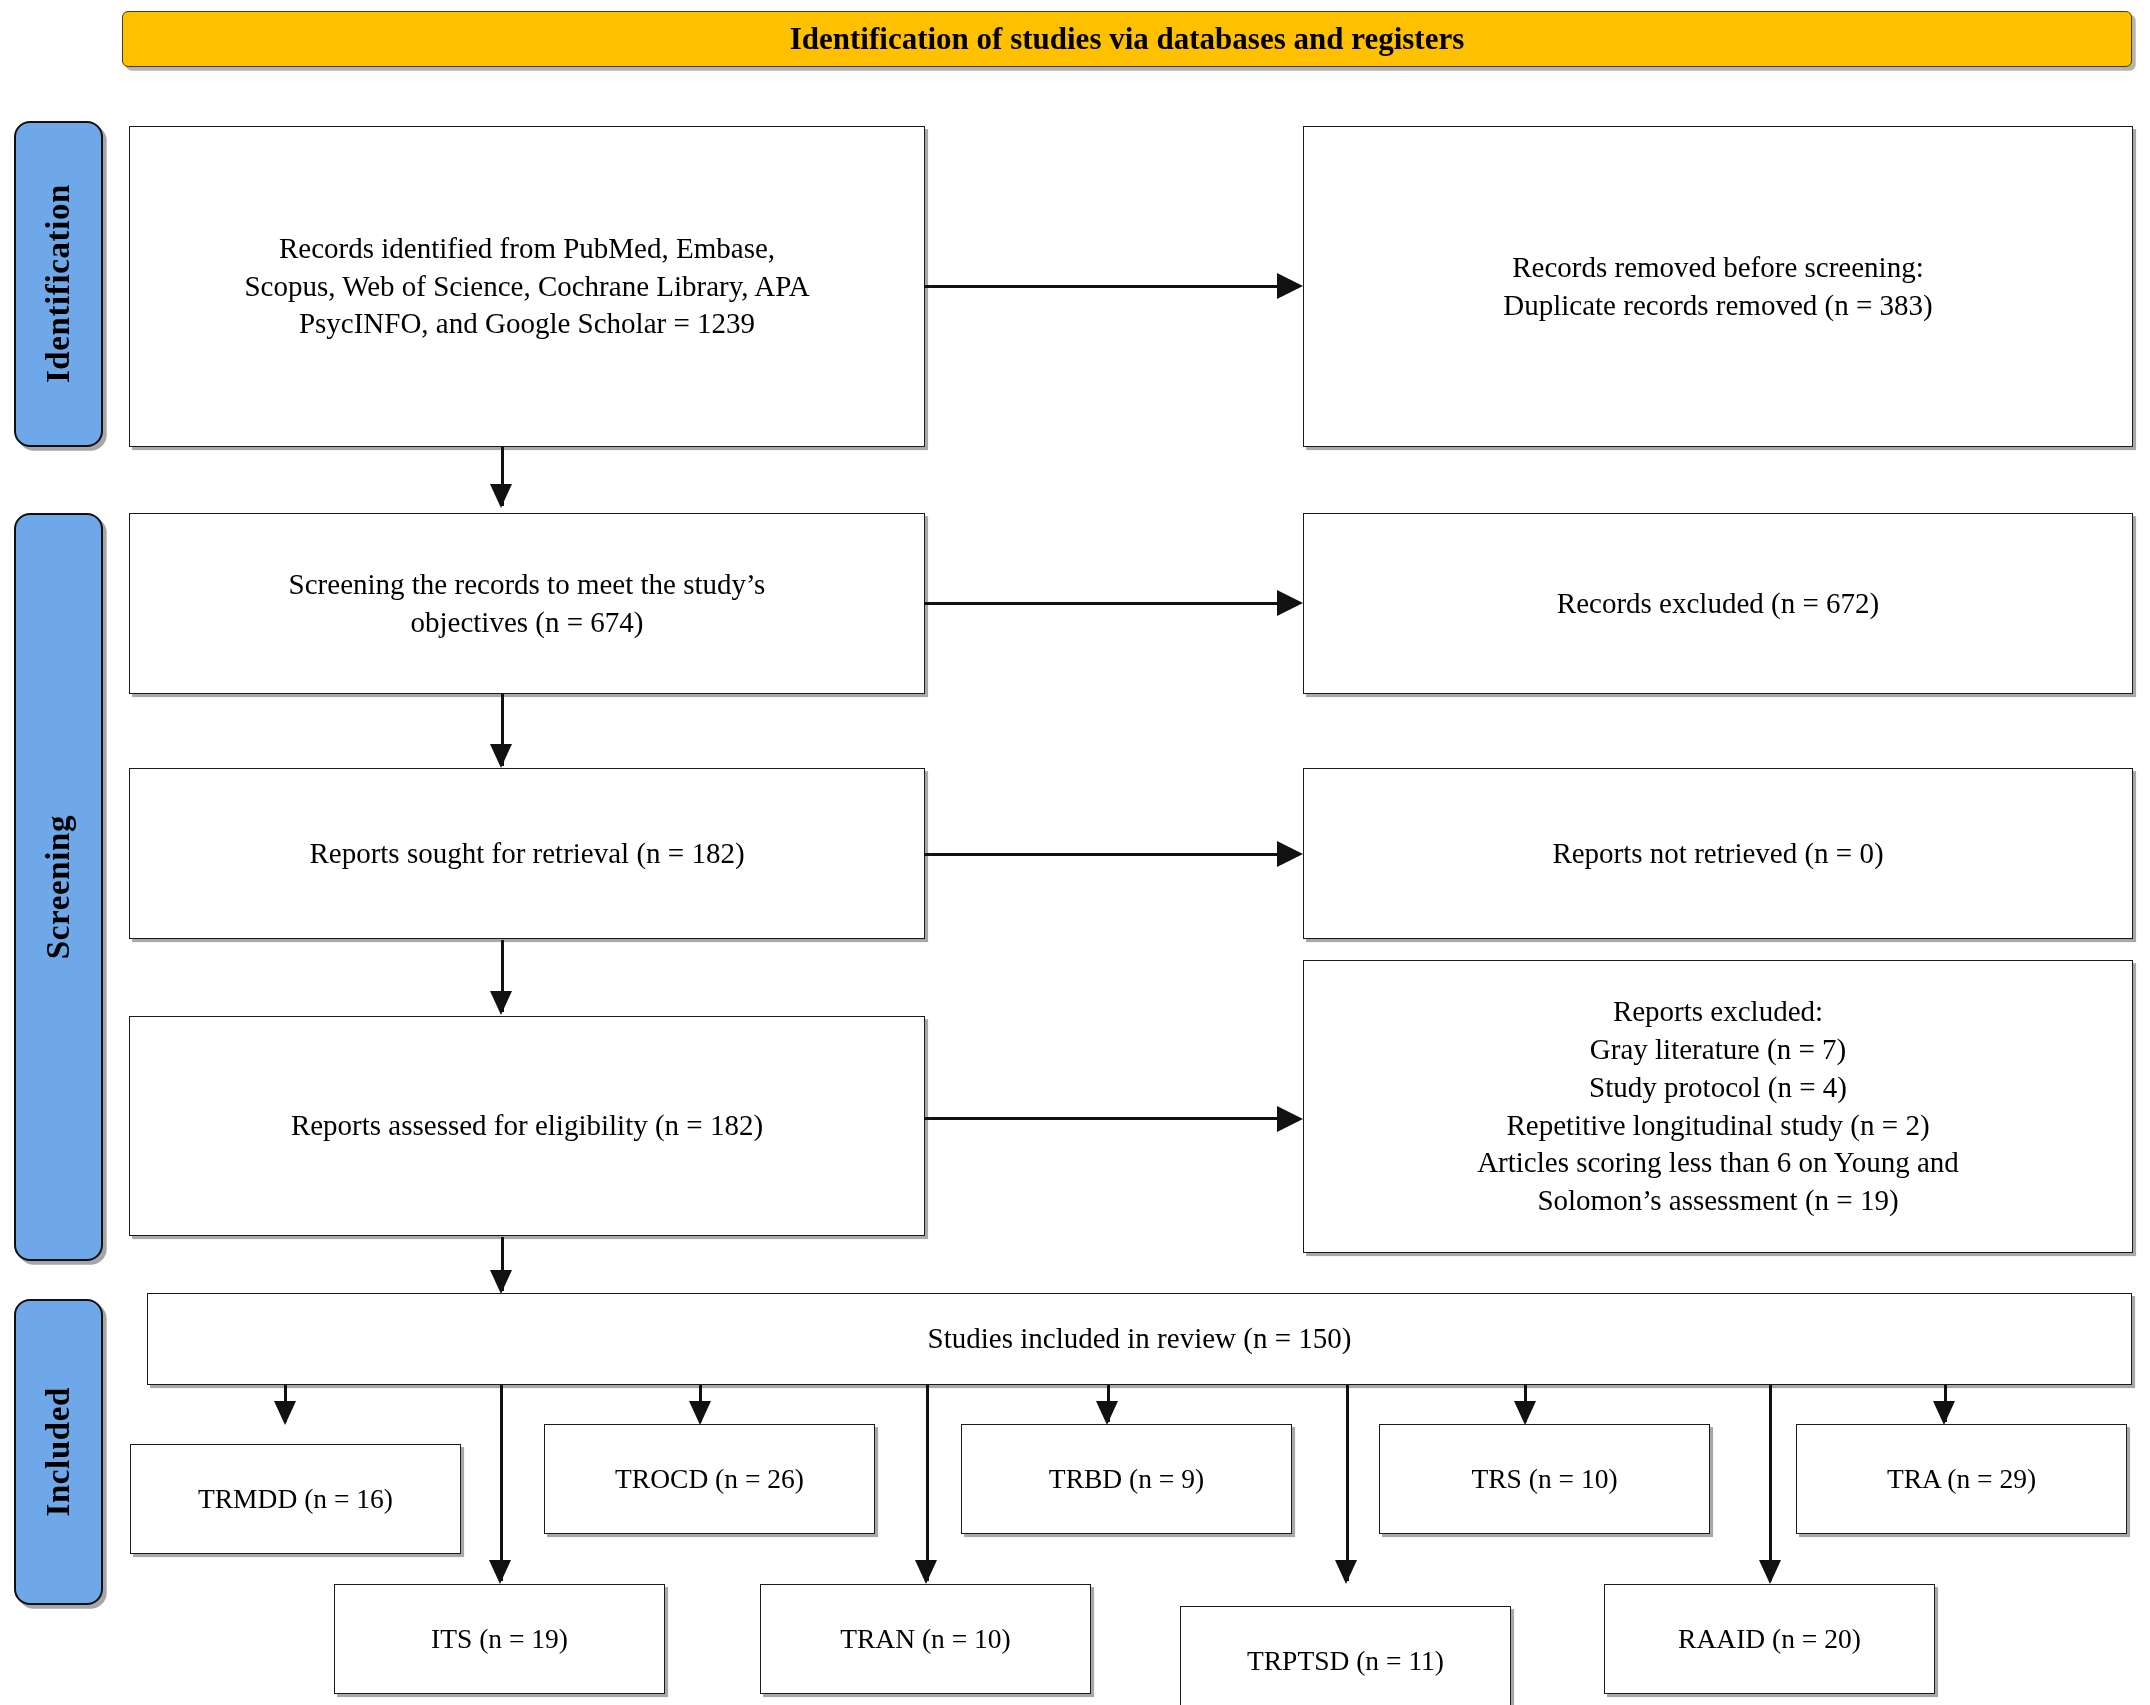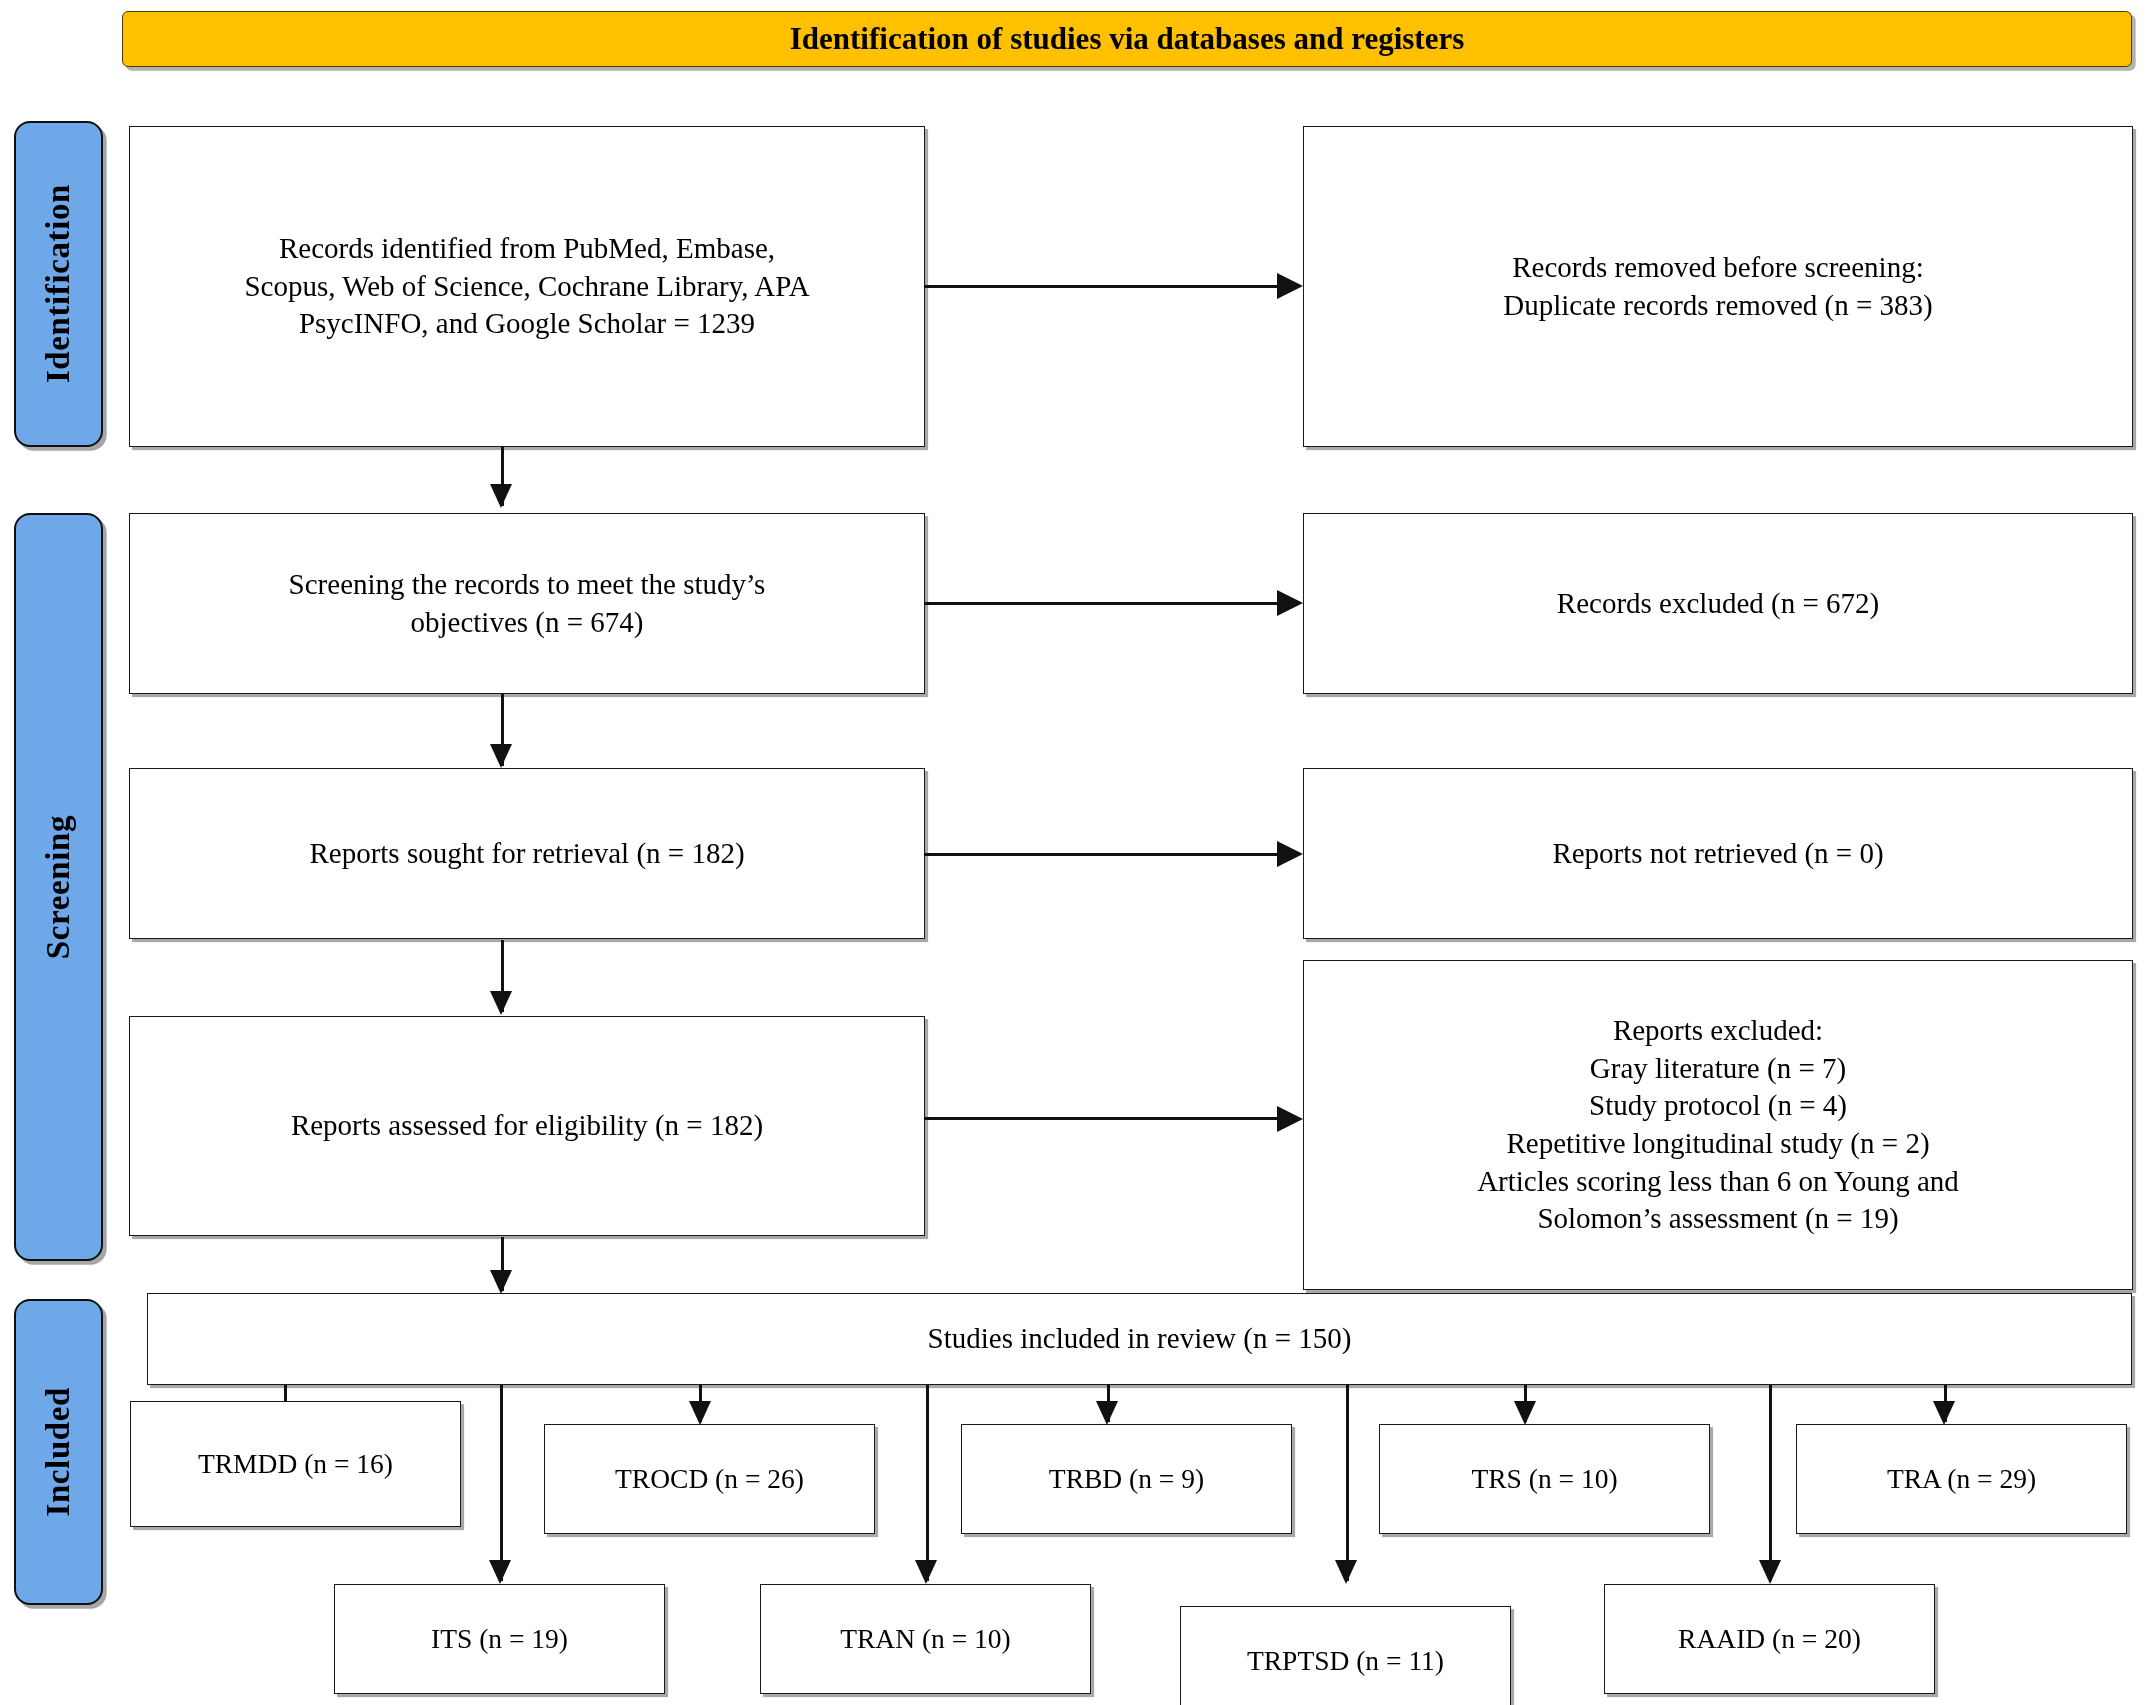--- a/index.html
+++ b/index.html
@@ -147,7 +147,7 @@
     <div class="txt">Reports assessed for eligibility (n = 182)</div>
   </div>
 
-  <div class="box" style="left:1303px;top:960px;width:830px;height:330px;">
+  <div class="box" style="left:1303px;top:960px;width:830px;height:293px;">
     <div class="txt">Reports excluded:
 Gray literature (n = 7)
 Study protocol (n = 4)

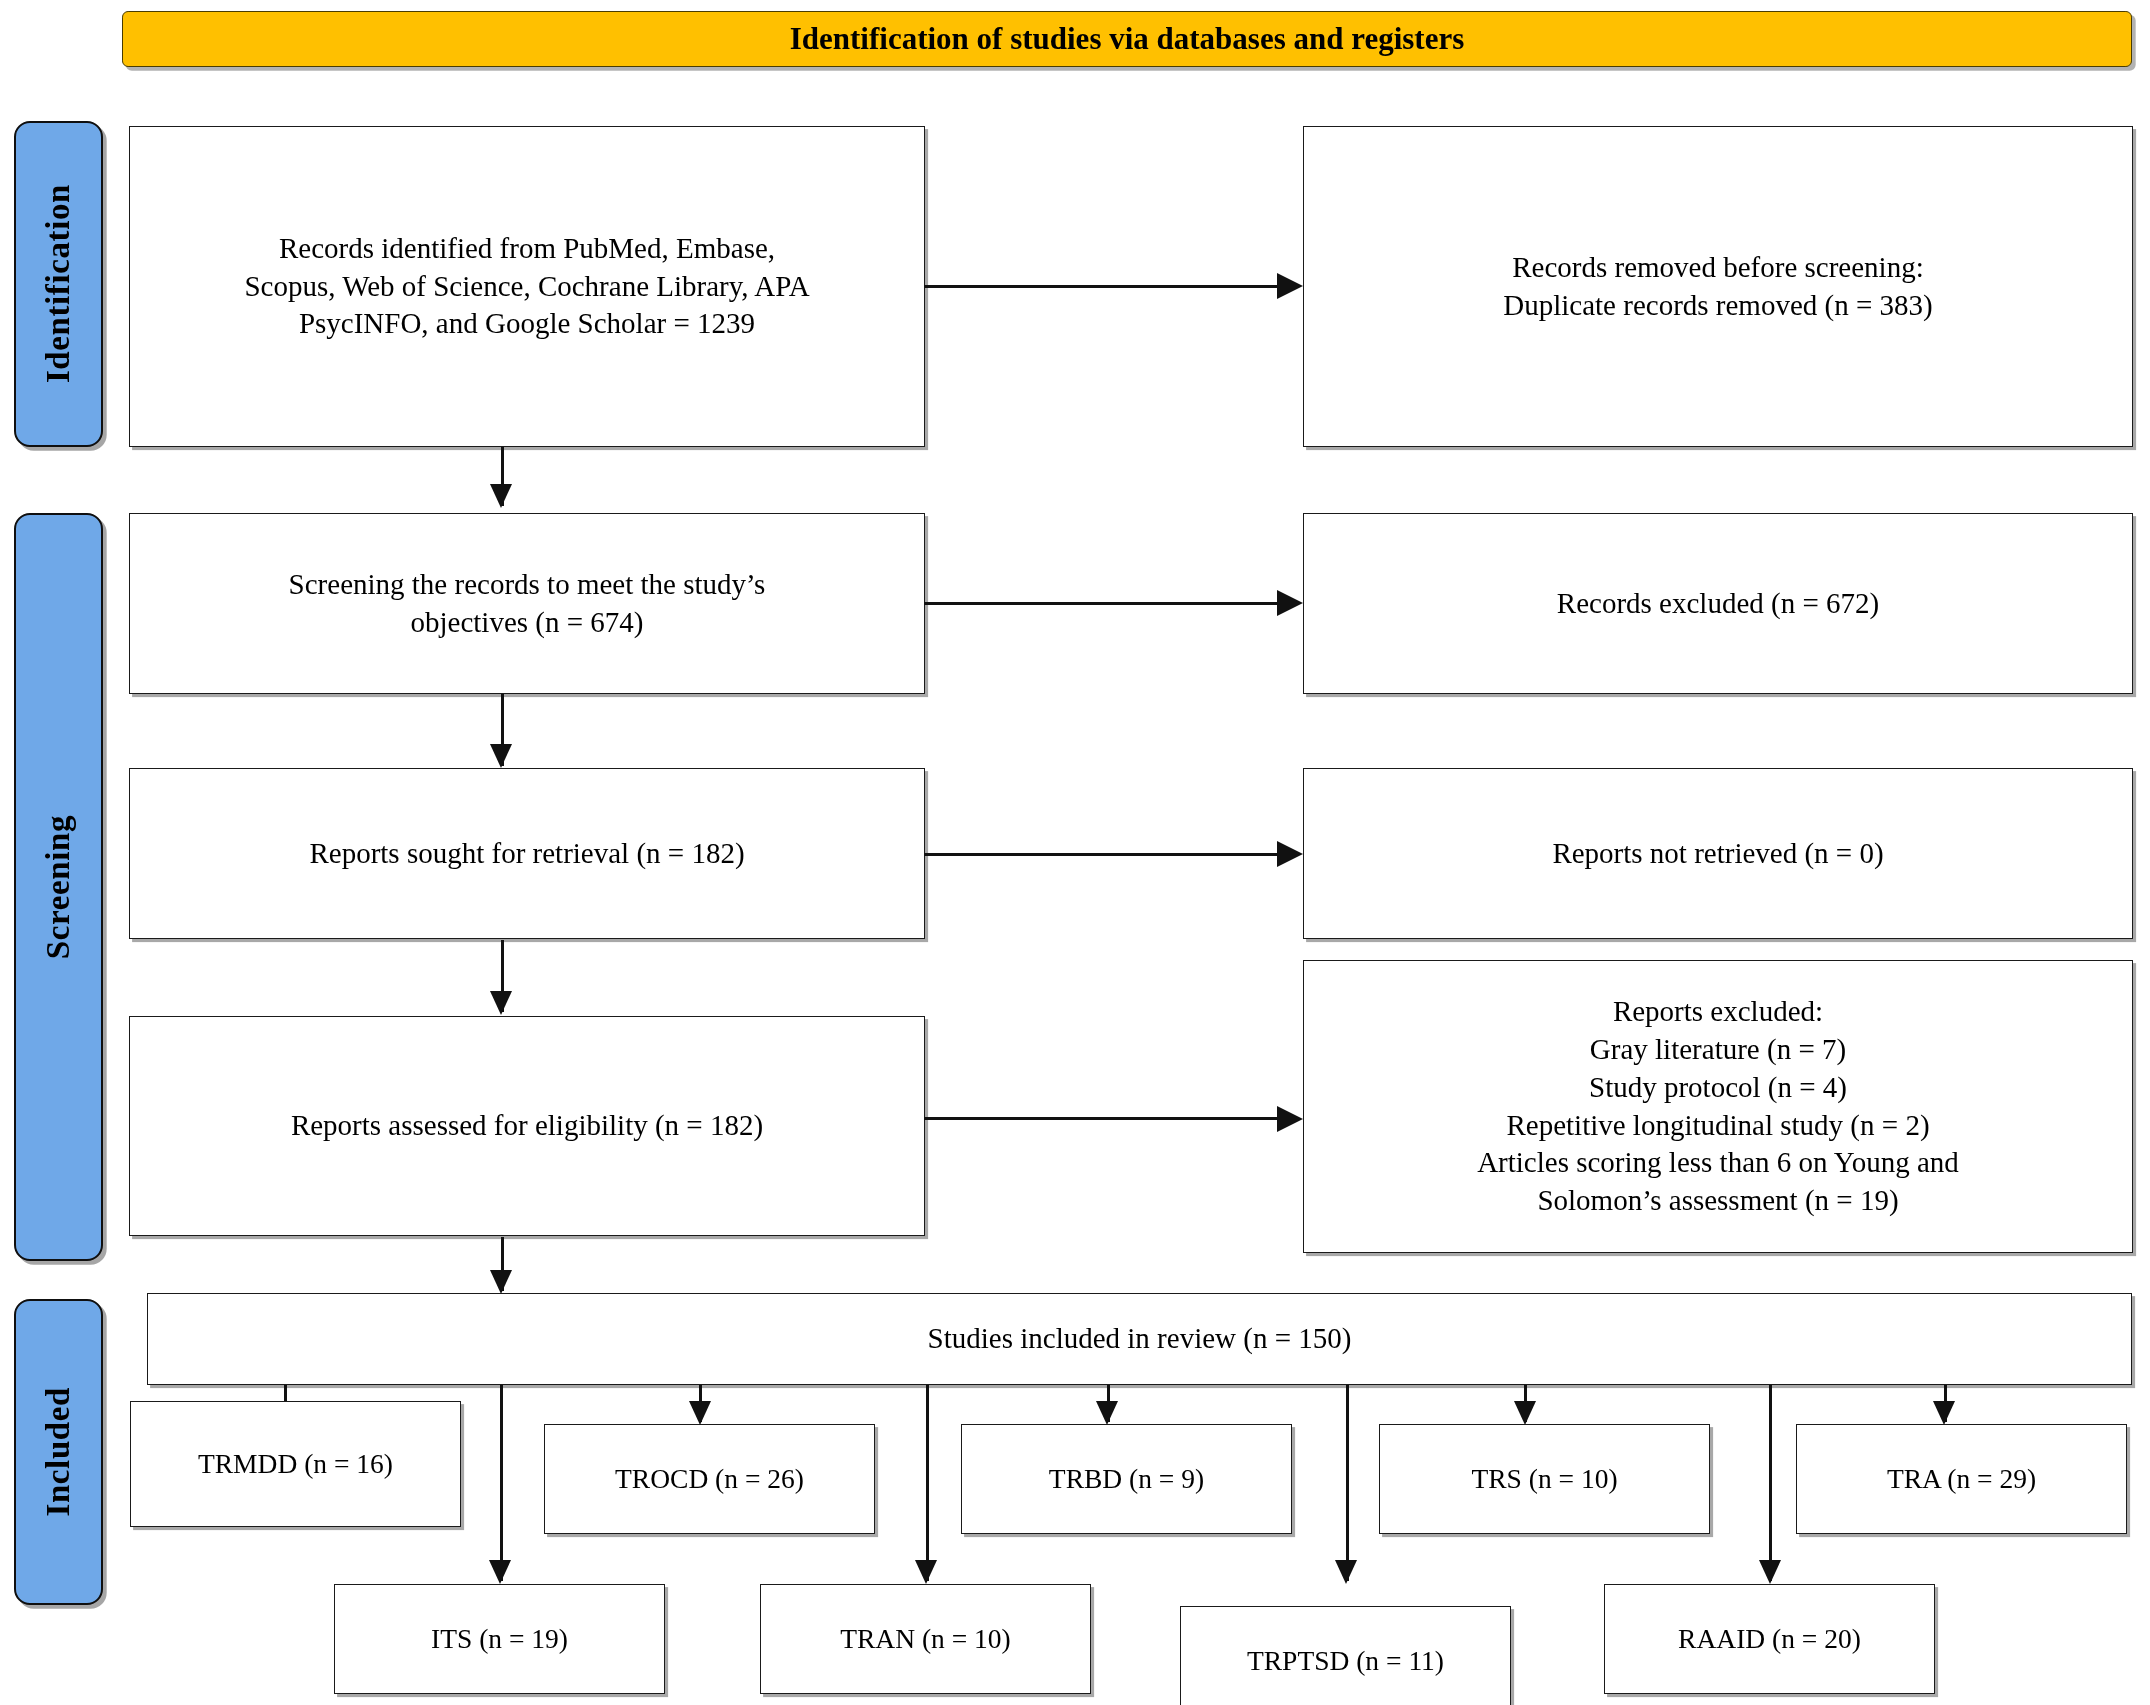--- a/index.html
+++ b/index.html
@@ -193,7 +193,7 @@
   <div class="vline" style="left:1769px;top:1385px;height:196px;"></div>
   <div class="arrow-down" style="left:1759px;top:1560px;"></div>
 
-  <div class="box small" style="left:130px;top:1401px;width:331px;height:126px;">
+  <div class="box small" style="left:130px;top:1444px;width:331px;height:110px;">
     <div class="txt">TRMDD (n = 16)</div>
   </div>
 

